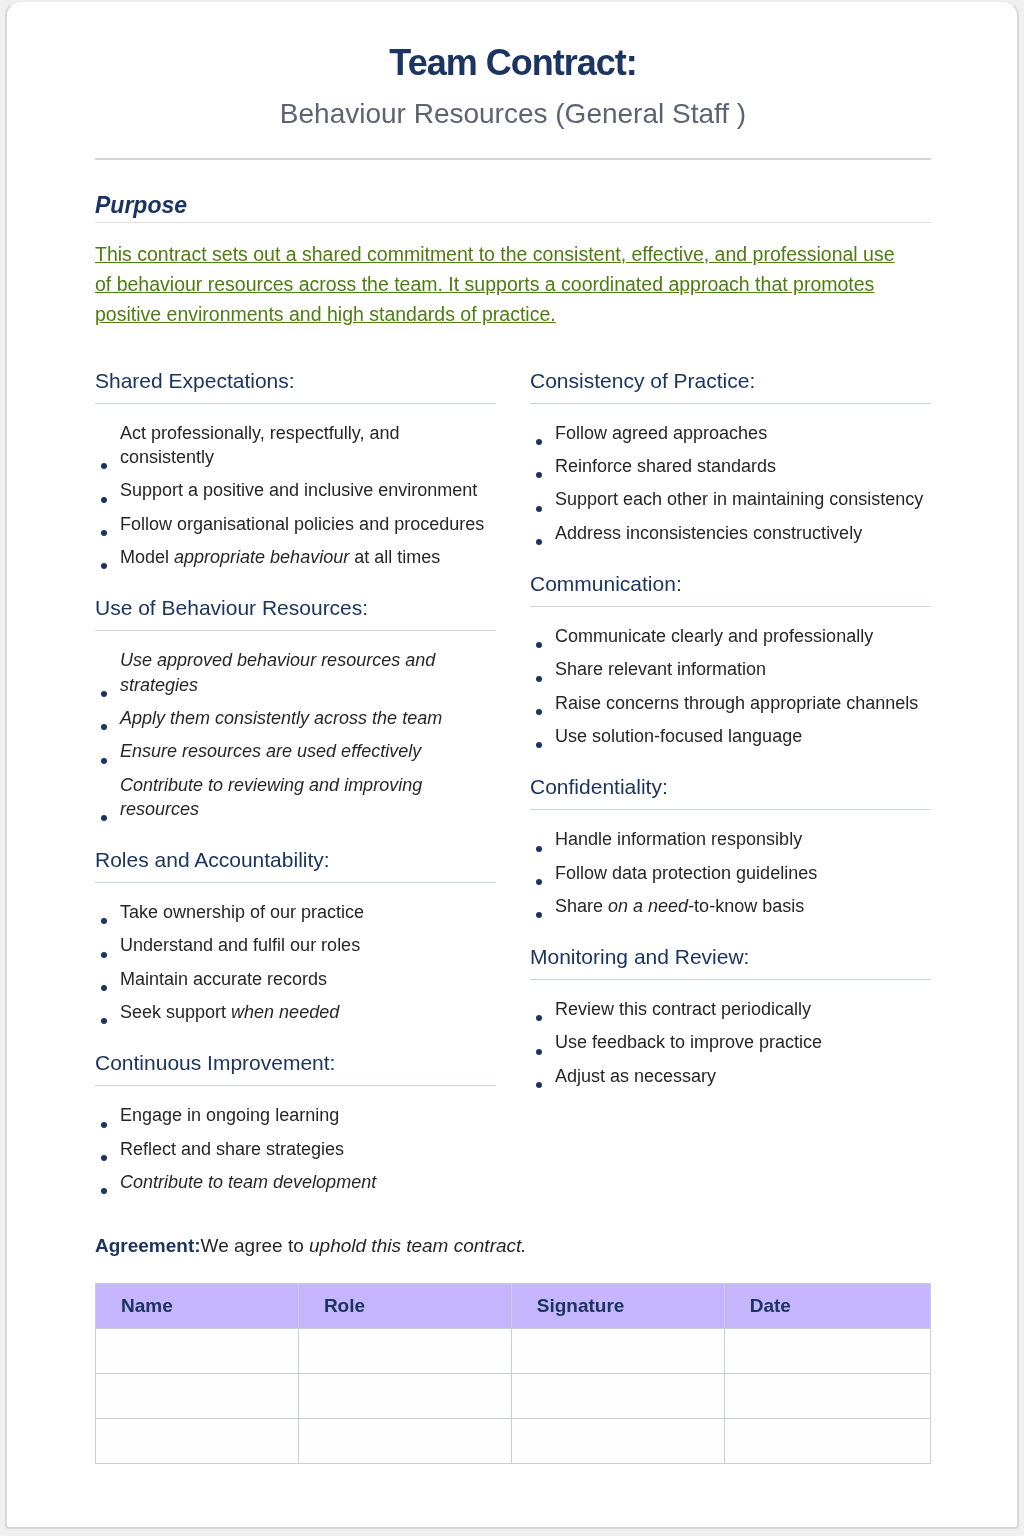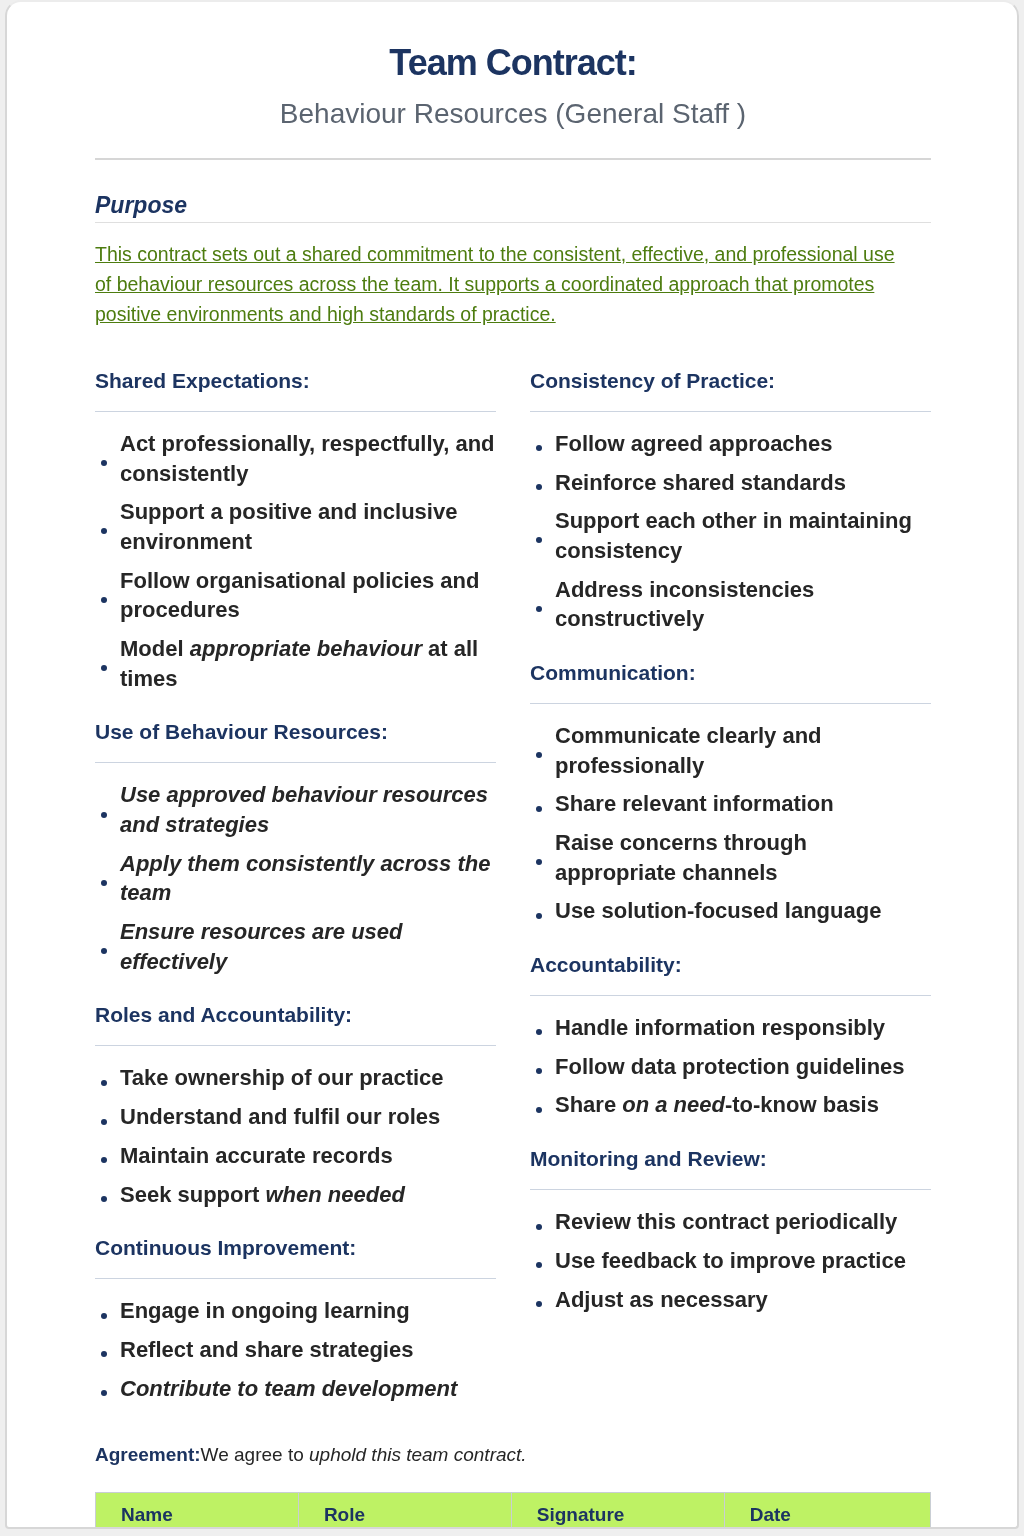--- a/index.html
+++ b/index.html
@@ -70,8 +70,8 @@
   .section-heading {
     color: #1c3461;
     font-size: 21px;
-    font-weight: bold;
-    padding-bottom: 18px;
+    font-weight: normal;
+    padding-bottom: 10px;
     border-bottom: 1.5px solid #ccd4e0;
     margin-bottom: 17px;
   }

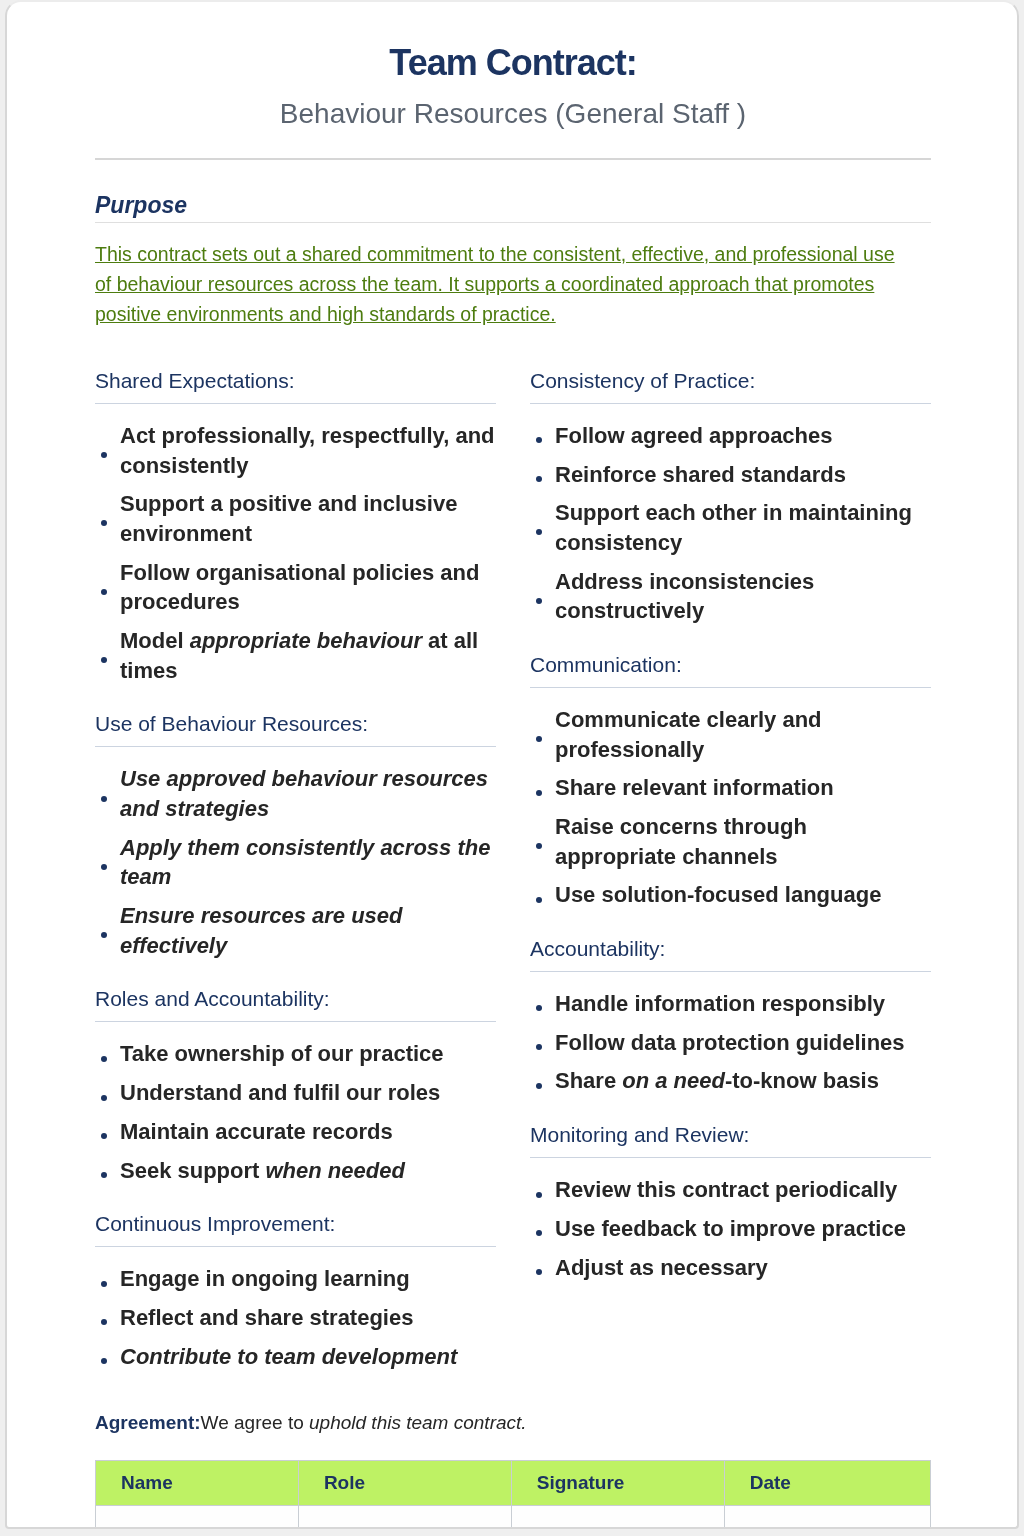--- a/index.html
+++ b/index.html
@@ -78,12 +78,11 @@
   ul.bullets { list-style: none; margin: 0; padding: 0; }
   ul.bullets li {
     display: flex;
-    align-items: center;
-    font-size: 22px;
+    align-items: flex-end;
+    font-size: 18px;
     color: #262626;
     line-height: 1.35;
     margin-bottom: 9px;
-    font-weight: bold;
   }
   .dot {
     flex: none;

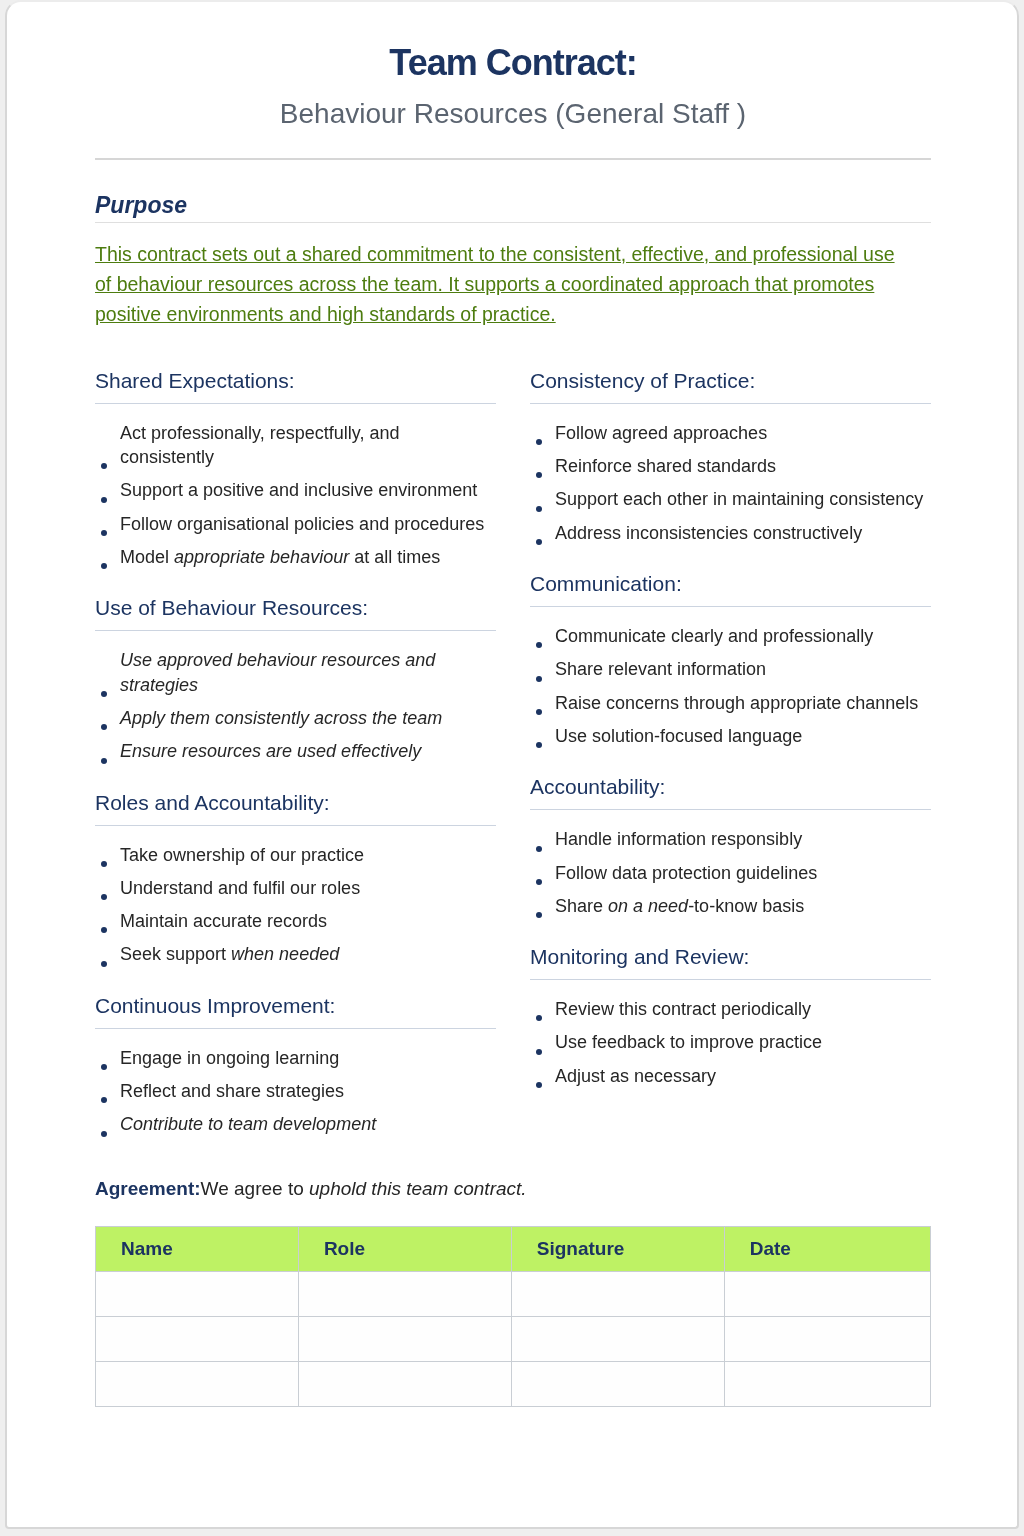--- a/index.html
+++ b/index.html
@@ -174,6 +174,10 @@
                 <span class="dot"></span>
                 <span><span class="it">Ensure resources are used effectively</span></span>
               </li>
+              <li>
+                <span class="dot"></span>
+                <span><span class="it">Contribute to reviewing and improving resources</span></span>
+              </li>
             </ul>
         </div>
         <div class="section">

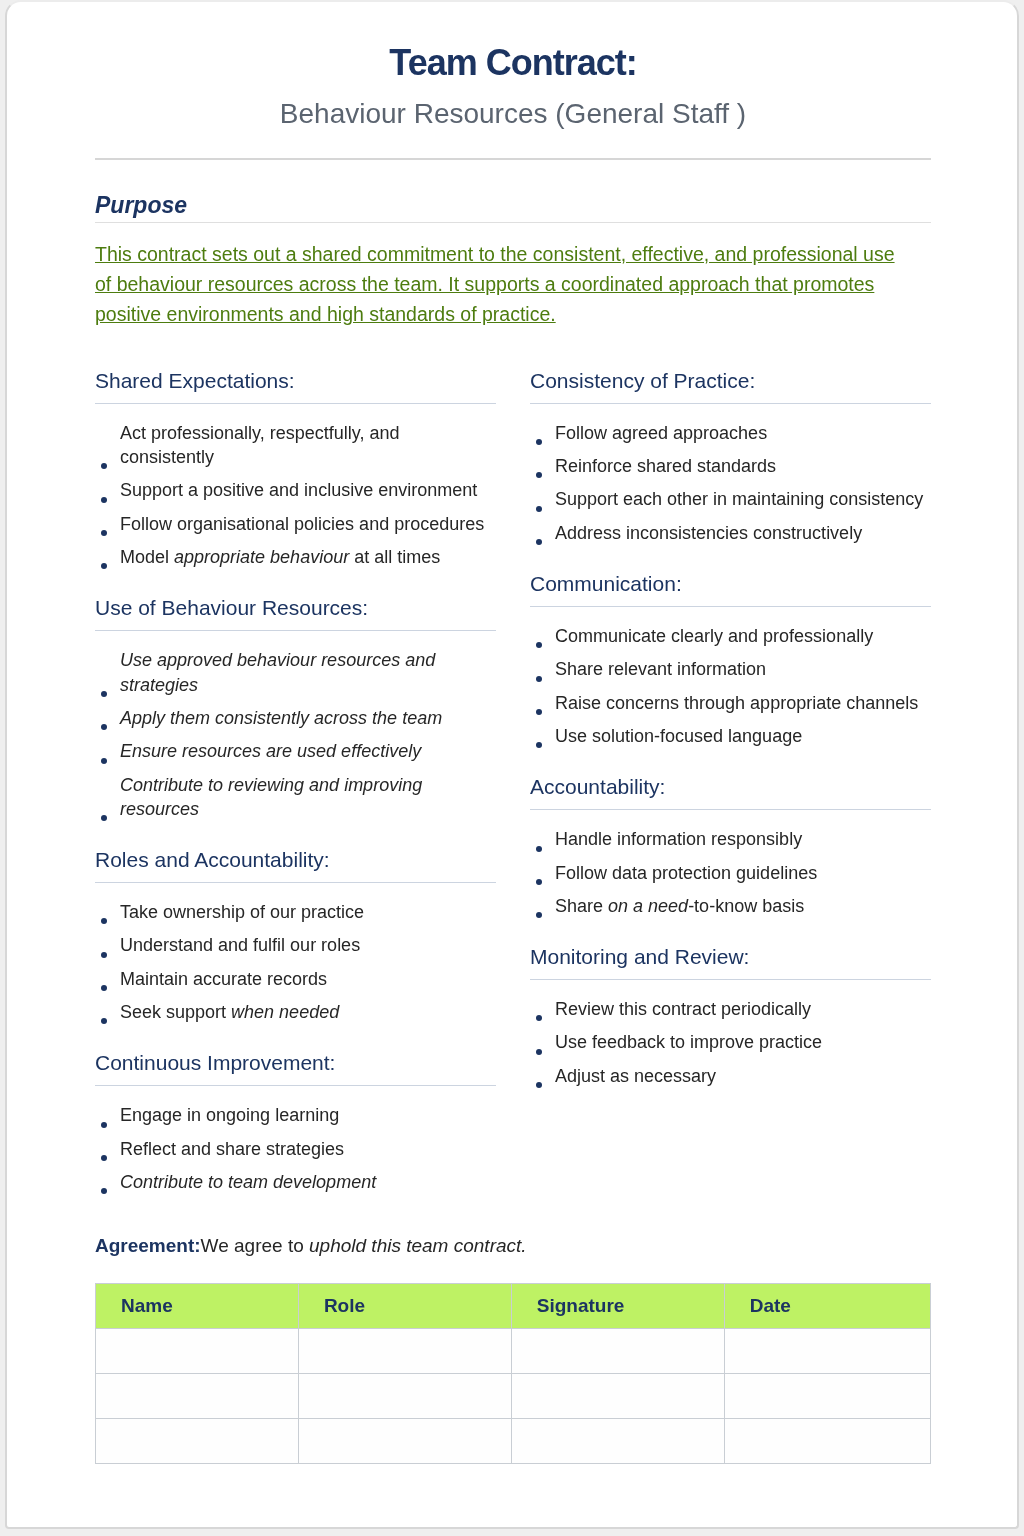--- a/index.html
+++ b/index.html
@@ -264,7 +264,7 @@
             </ul>
         </div>
         <div class="section">
-          <div class="section-heading">Accountability:</div>
+          <div class="section-heading">Confidentiality:</div>
           <ul class="bullets">
               <li>
                 <span class="dot"></span>

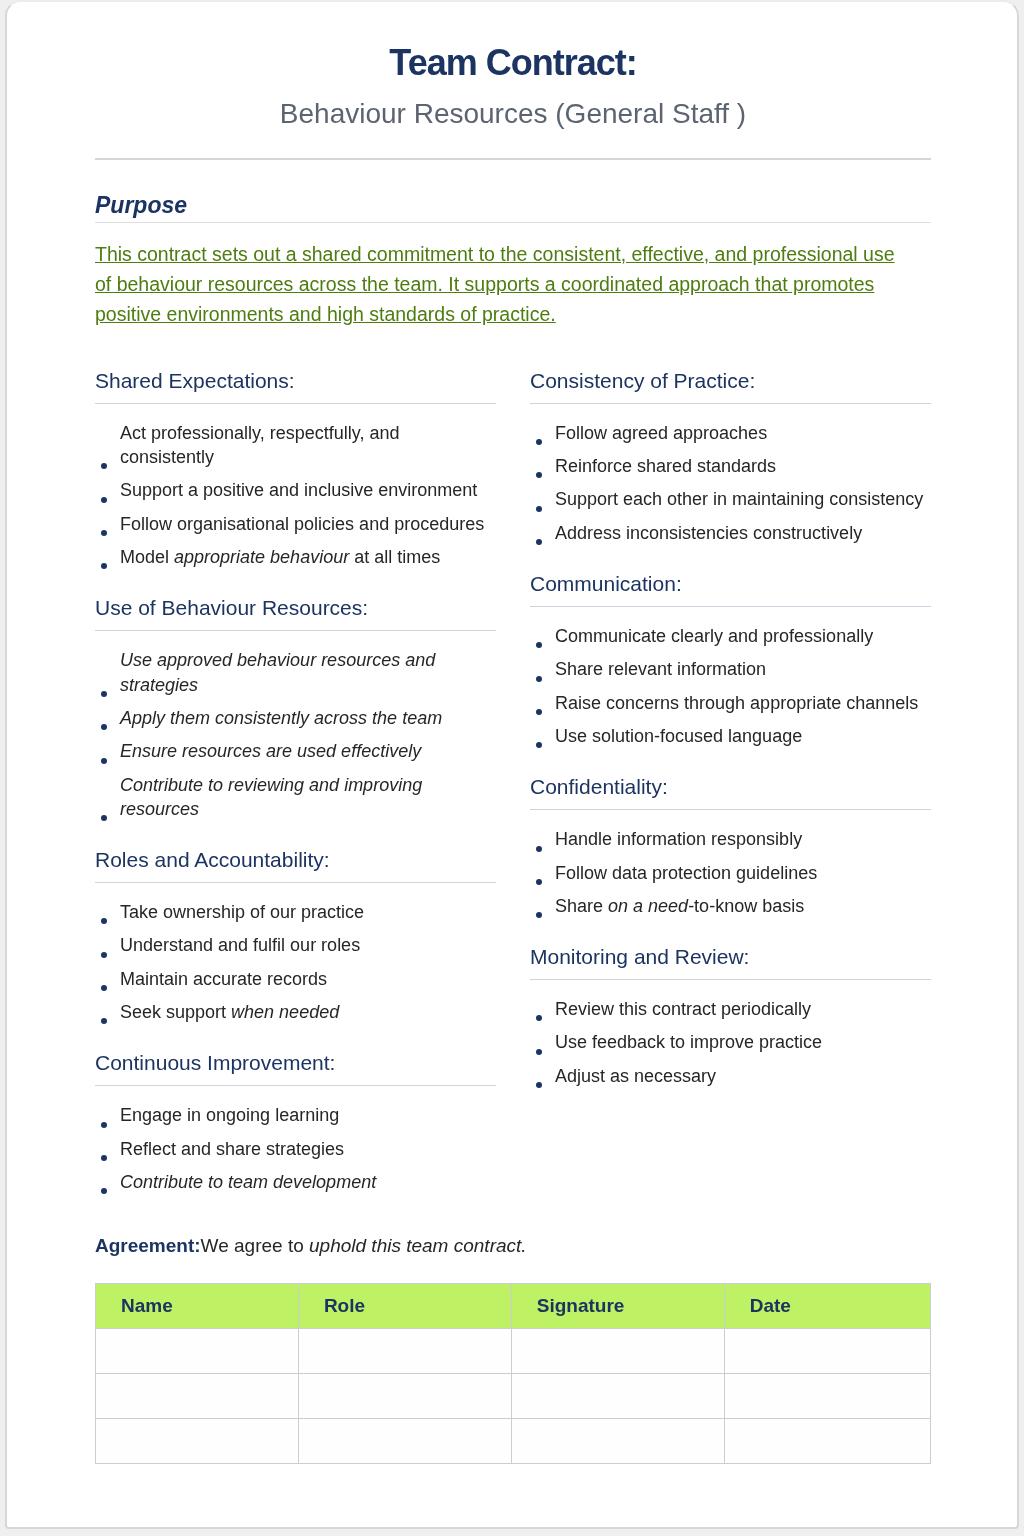--- a/index.html
+++ b/index.html
@@ -107,7 +107,7 @@
     border: 1.5px solid #c2c8cf;
   }
   table.sign-table th {
-    background: #bef264;
+    background: #c4b5fd;
     color: #1c3461;
     font-size: 19px;
     font-weight: bold;

